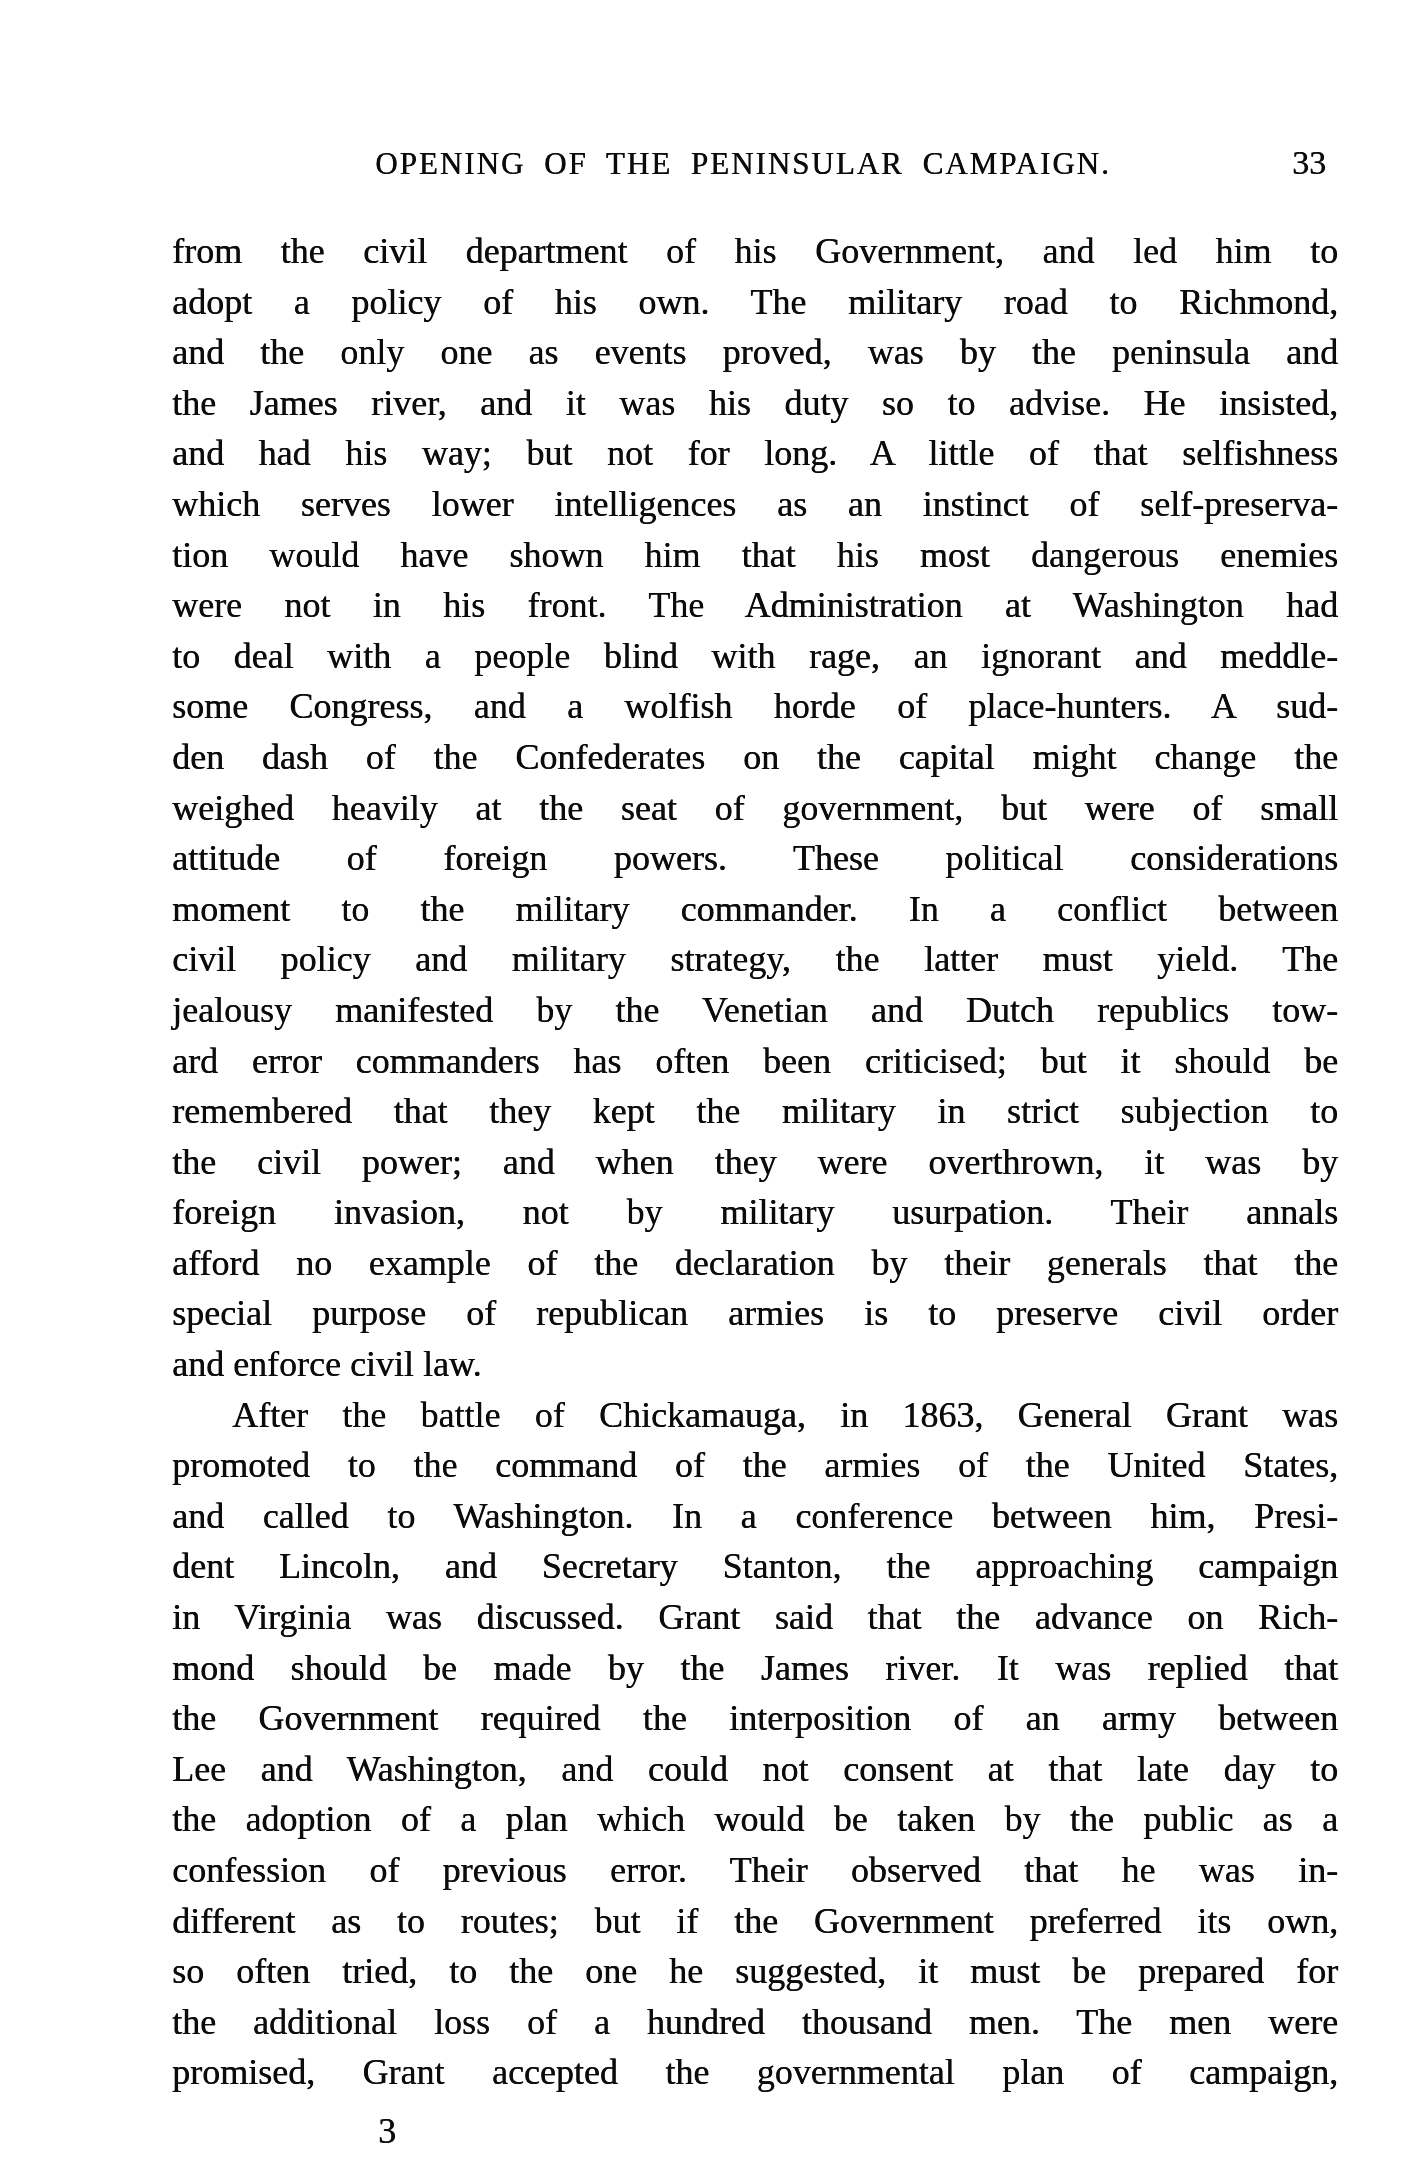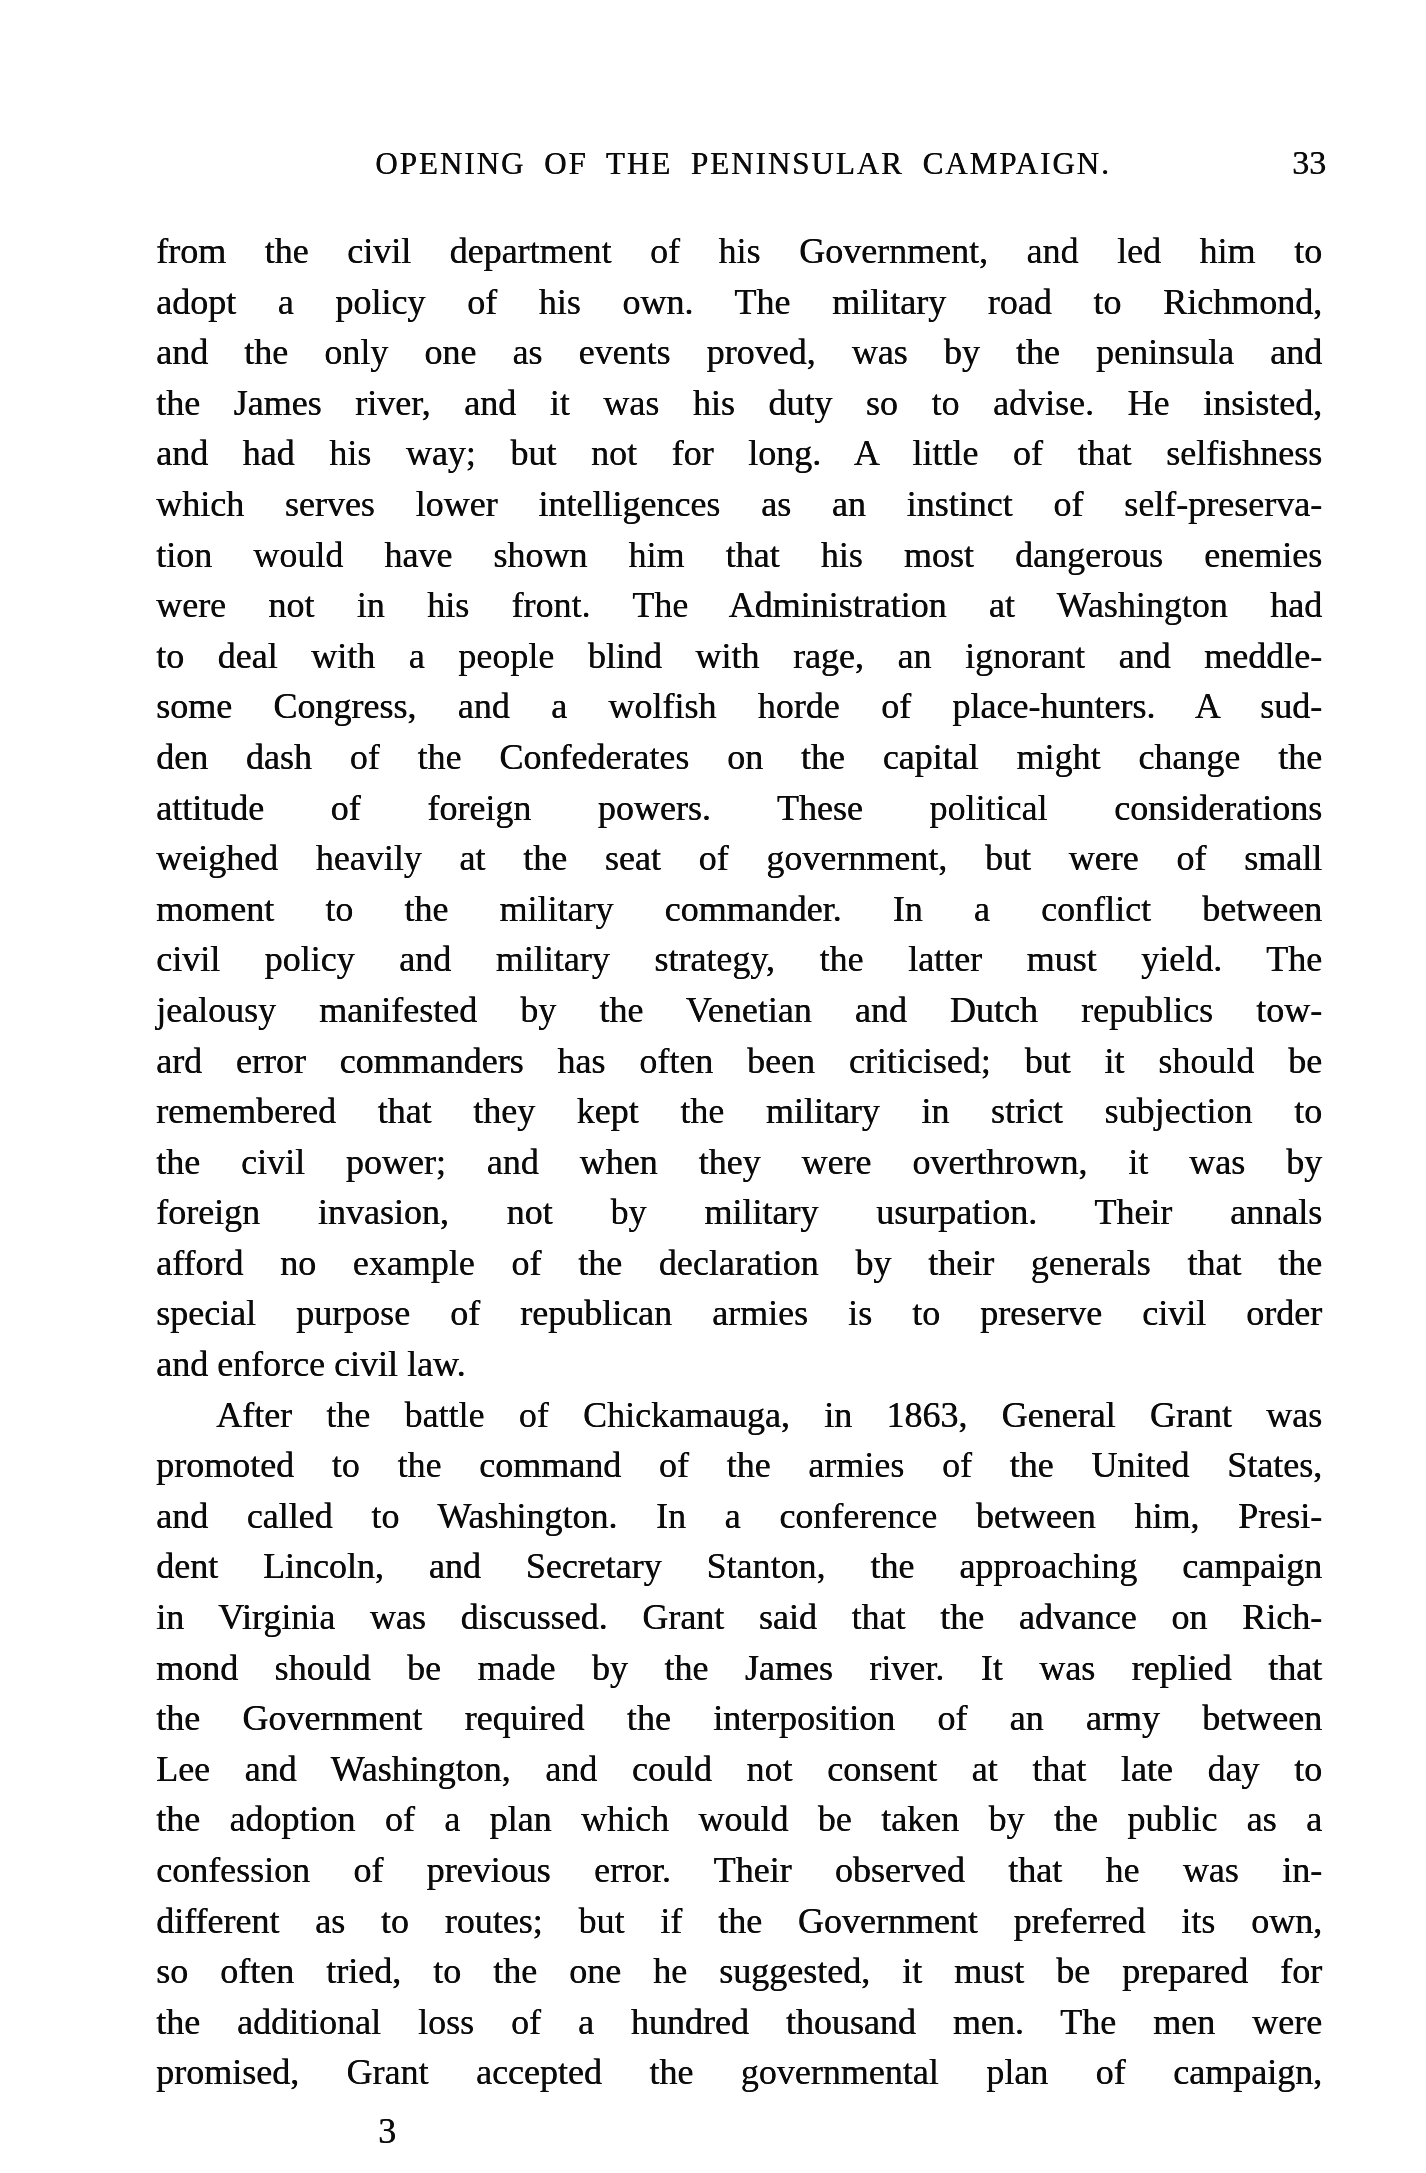--- a/index.html
+++ b/index.html
@@ -44,7 +44,7 @@
   .body-text {
     position: absolute;
     top: 226px;
-    left: 156px;
+    left: 172px;
     width: 1166px;
   }
   .line {

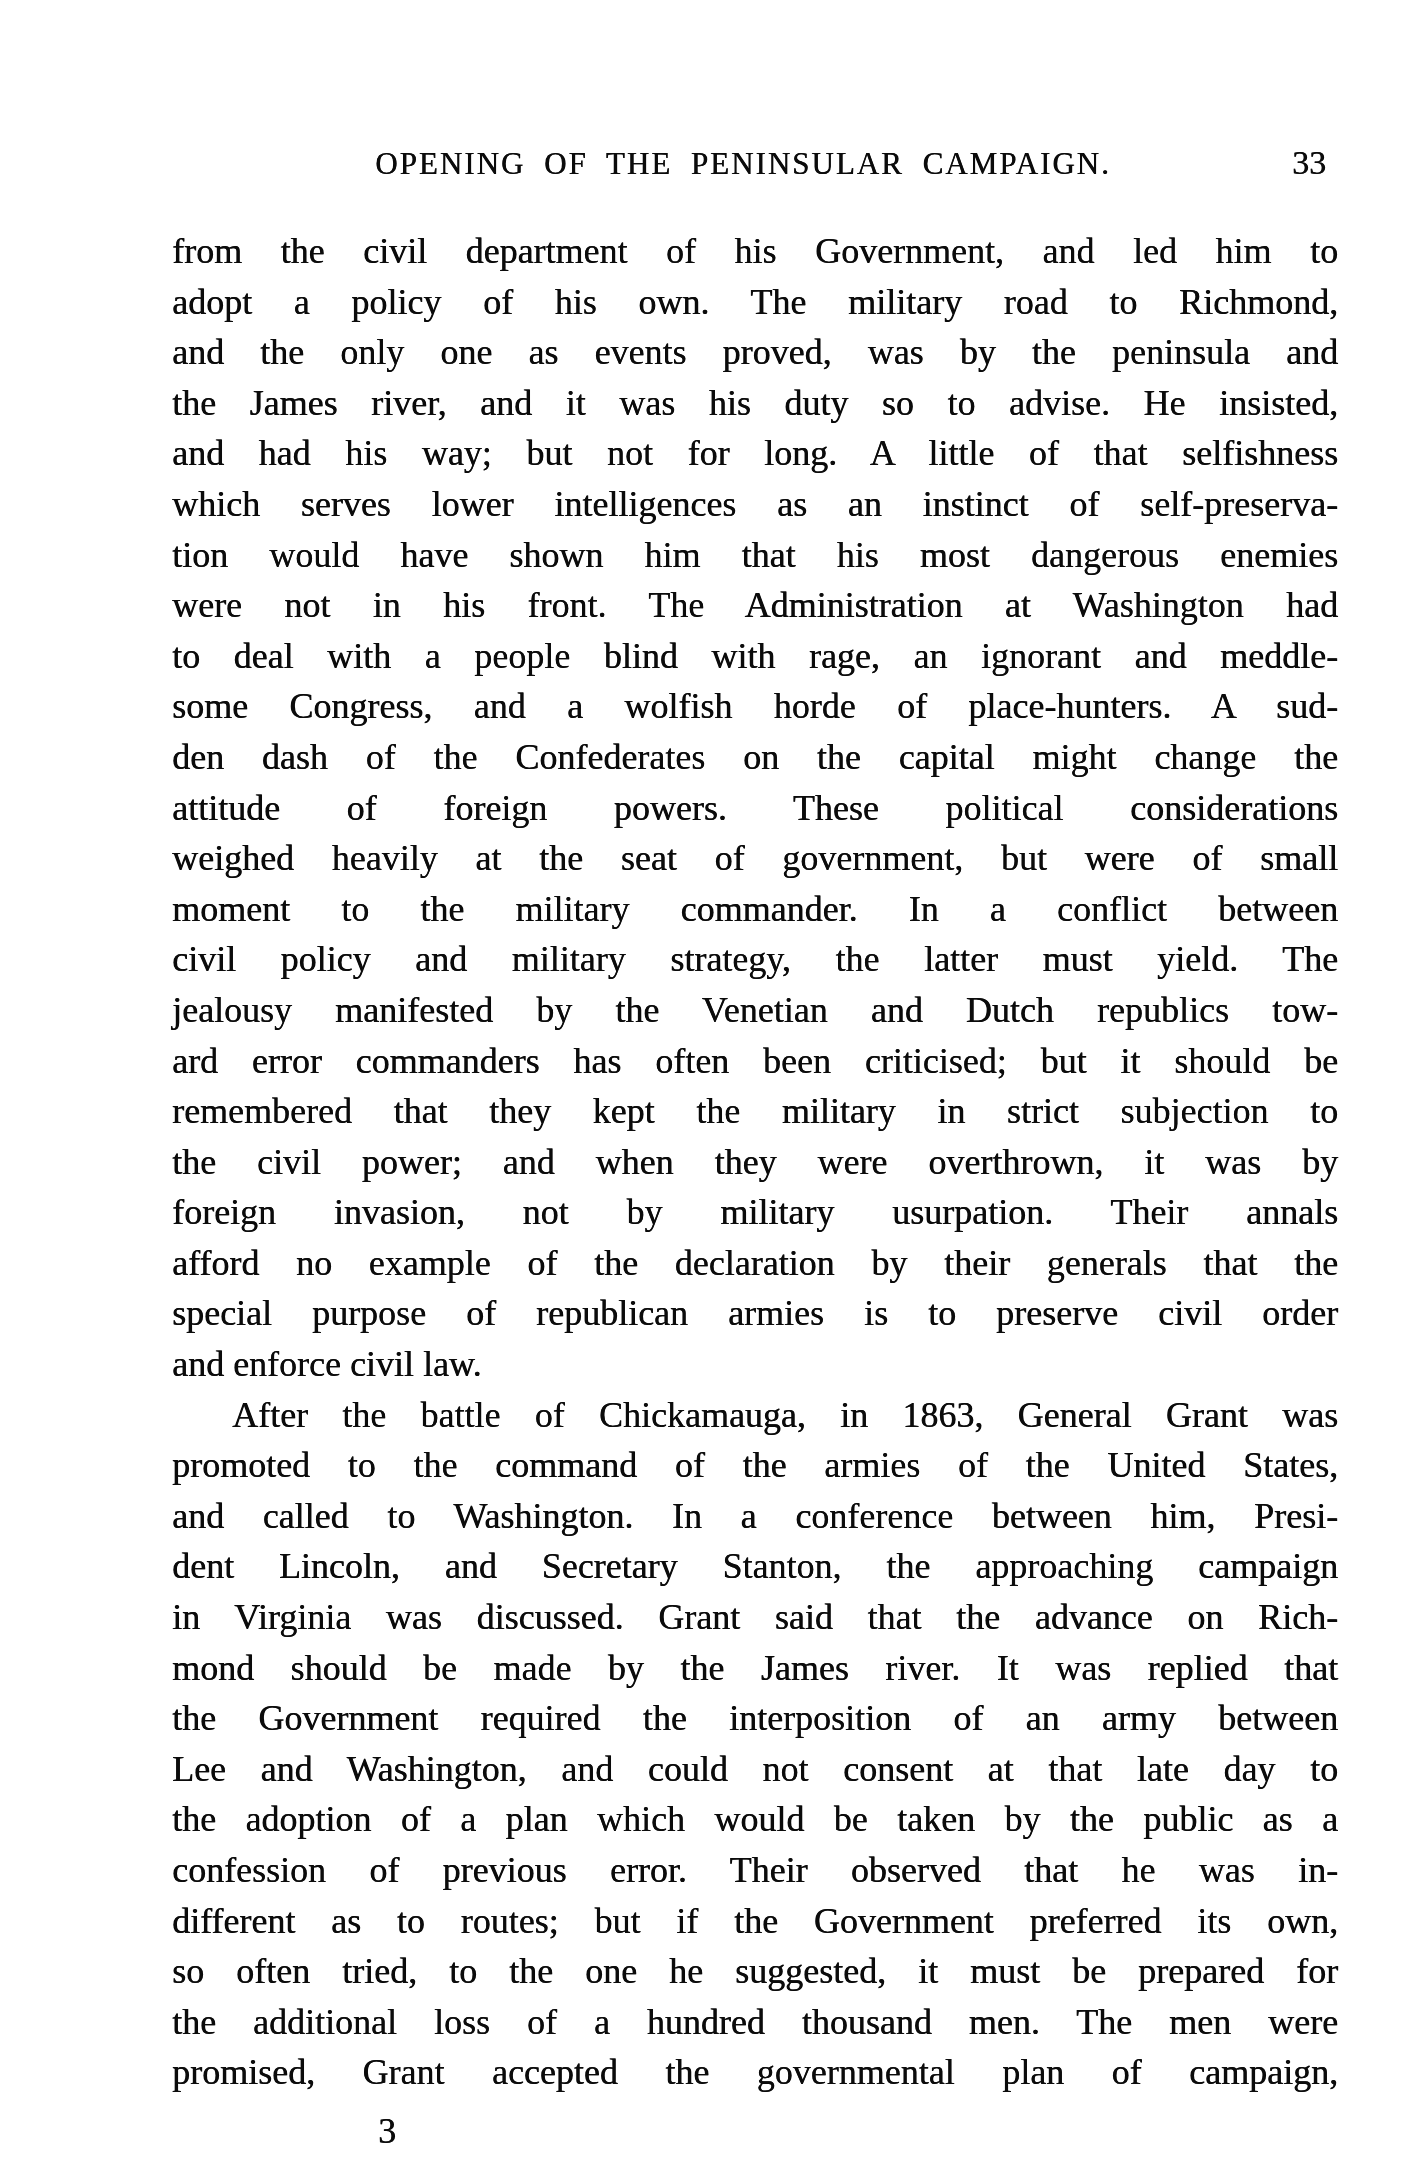--- a/index.html
+++ b/index.html
@@ -95,8 +95,8 @@
     <div class="line">to deal with a people blind with rage, an ignorant and meddle-</div>
     <div class="line">some Congress, and a wolfish horde of place-hunters. A sud-</div>
     <div class="line">den dash of the Confederates on the capital might change the</div>
+    <div class="line">weighed heavily at the seat of government, but were of small</div>
     <div class="line">attitude of foreign powers. These political considerations</div>
-    <div class="line">weighed heavily at the seat of government, but were of small</div>
     <div class="line">moment to the military commander. In a conflict between</div>
     <div class="line">civil policy and military strategy, the latter must yield. The</div>
     <div class="line">jealousy manifested by the Venetian and Dutch republics tow-</div>

